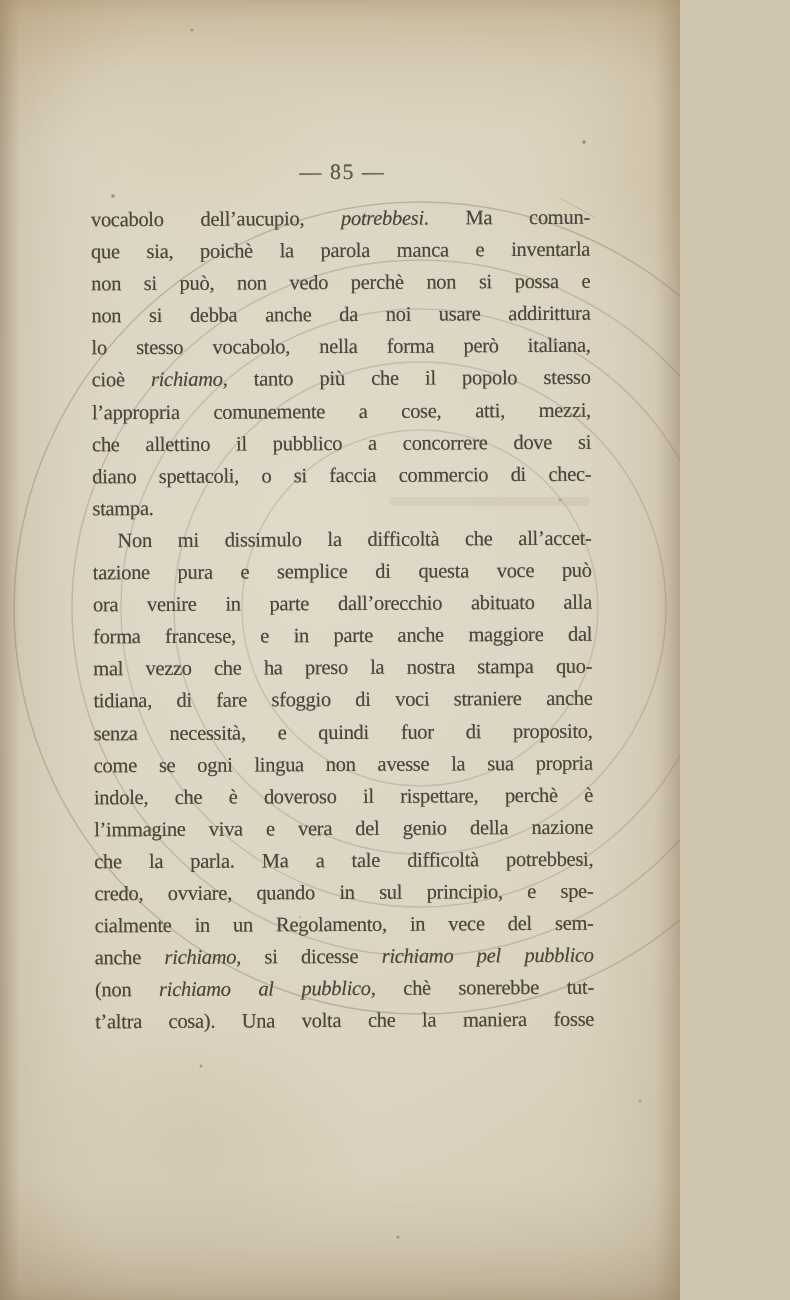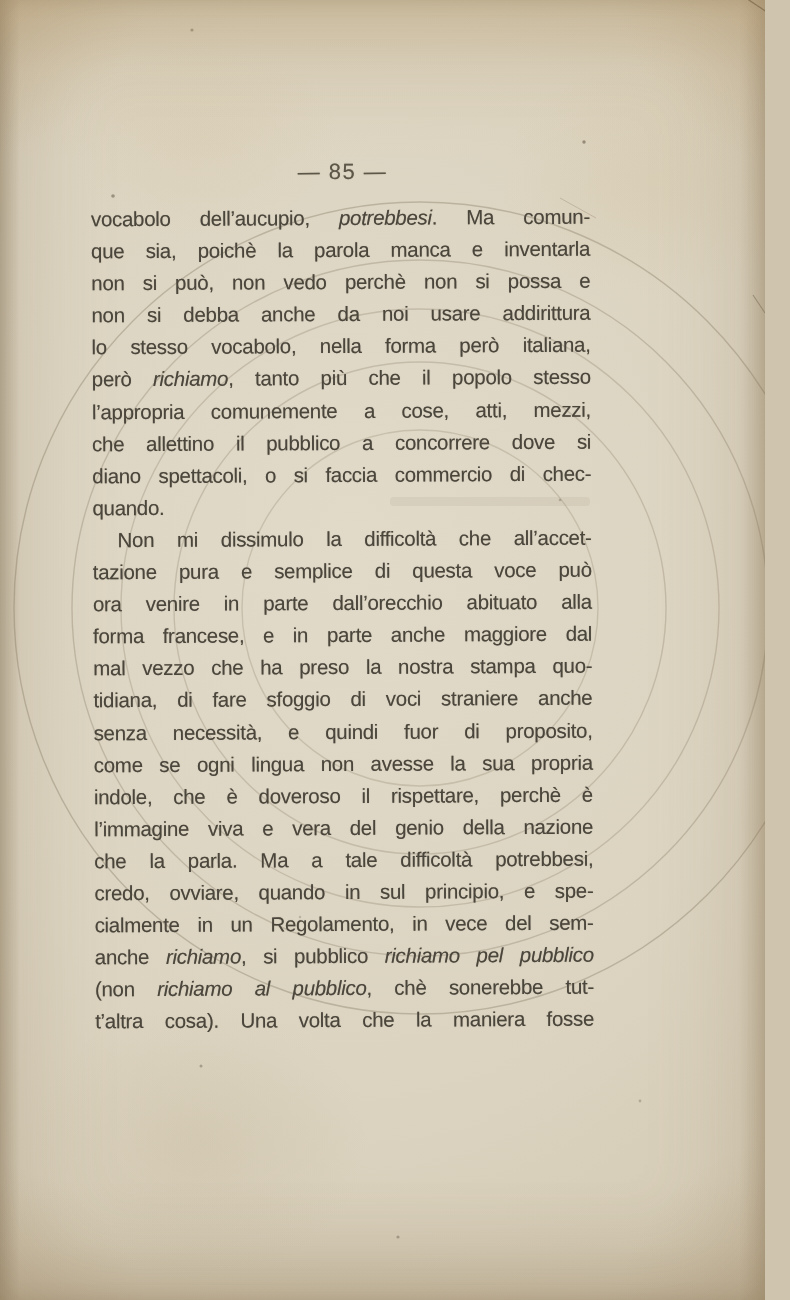--- a/index.html
+++ b/index.html
@@ -6,10 +6,10 @@
 
   .page {
     position: relative;
-    width: 765px;
+    width: 680px;
     height: 1300px;
     overflow: hidden;
-    font-family: Liberation Sans, sans-serif;
+    font-family: Liberation Serif, serif;
     color: var(--ink, #4b463c);
     background:
       radial-gradient(ellipse 120% 90% at 46% 42%,

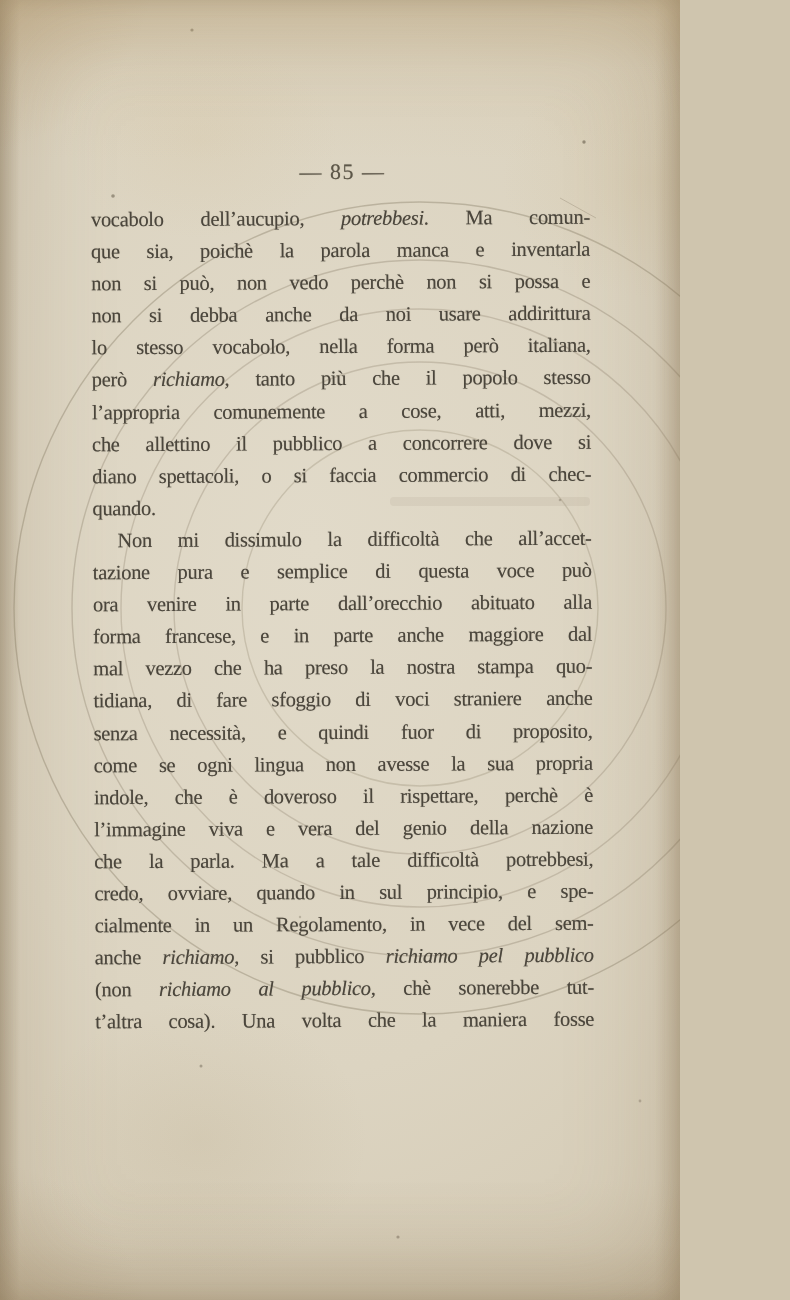--- a/index.html
+++ b/index.html
@@ -117,7 +117,7 @@
       <div class="line"><span>non si può, non vedo perchè non si possa e</span></div>
       <div class="line"><span>non si debba anche da noi usare addirittura</span></div>
       <div class="line"><span>lo stesso vocabolo, nella forma però italiana,</span></div>
-      <div class="line"><span>però </span><span class="it">richiamo</span><span>, tanto più che il popolo stesso</span></div>
+      <div class="line"><span>cioè </span><span class="it">richiamo</span><span>, tanto più che il popolo stesso</span></div>
       <div class="line"><span>l’appropria comunemente a cose, atti, mezzi,</span></div>
       <div class="line"><span>che allettino il pubblico a concorrere dove si</span></div>
       <div class="line"><span>diano spettacoli, o si faccia commercio di chec-</span></div>

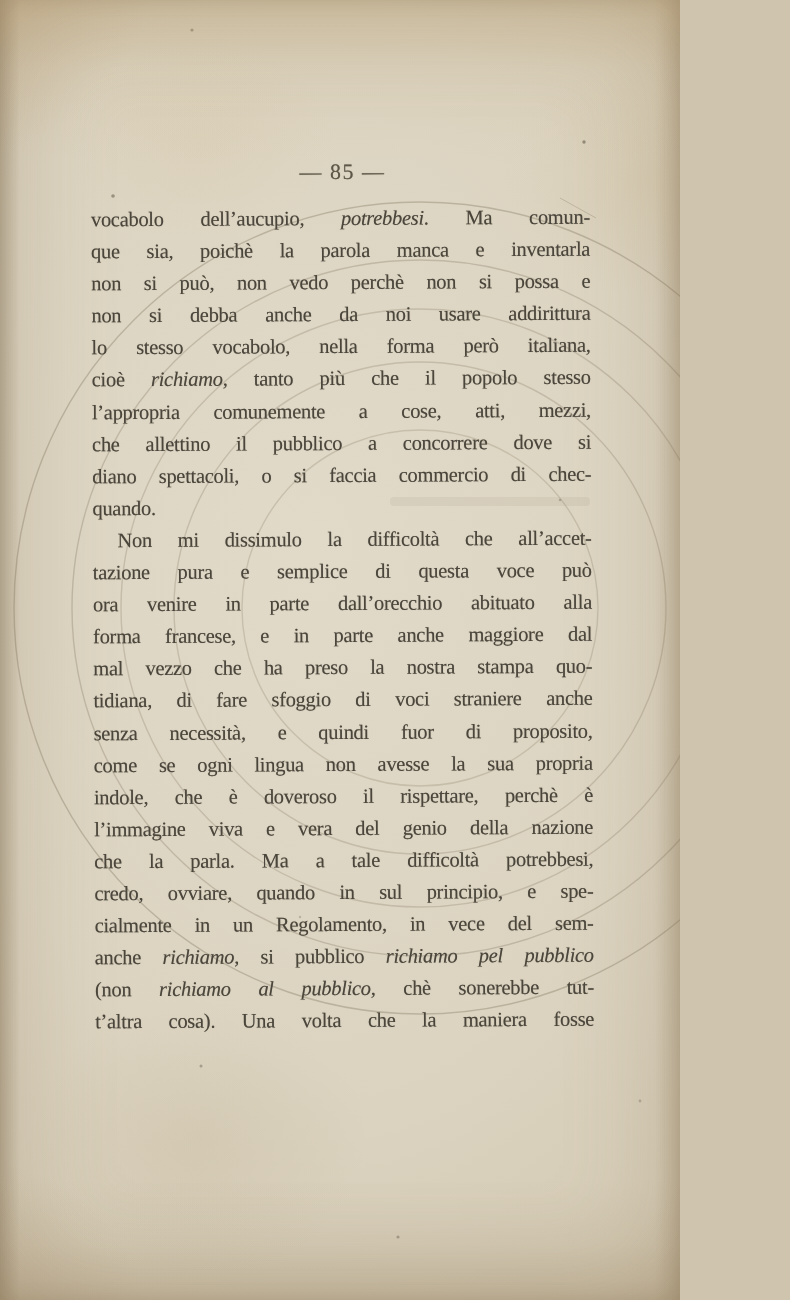--- a/index.html
+++ b/index.html
@@ -121,7 +121,7 @@
       <div class="line"><span>l’appropria comunemente a cose, atti, mezzi,</span></div>
       <div class="line"><span>che allettino il pubblico a concorrere dove si</span></div>
       <div class="line"><span>diano spettacoli, o si faccia commercio di chec-</span></div>
-      <div class="line no-just"><span>quando.</span></div>
+      <div class="line no-just"><span>stampa.</span></div>
       <div class="line indent"><span>Non mi dissimulo la difficoltà che all’accet-</span></div>
       <div class="line"><span>tazione pura e semplice di questa voce può</span></div>
       <div class="line"><span>ora venire in parte dall’orecchio abituato alla</span></div>

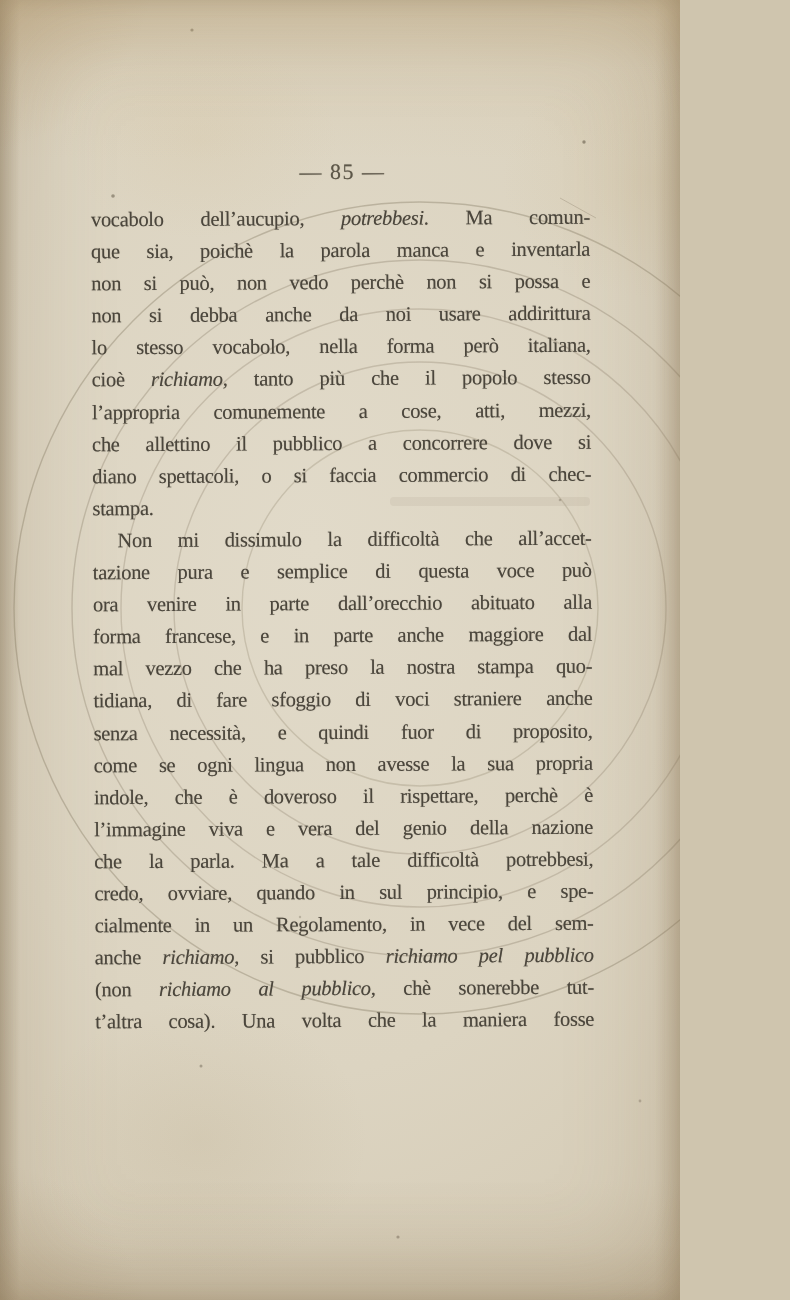--- a/index.html
+++ b/index.html
@@ -135,7 +135,7 @@
       <div class="line"><span>che la parla. Ma a tale difficoltà potrebbesi,</span></div>
       <div class="line"><span>credo, ovviare, quando in sul principio, e spe-</span></div>
       <div class="line"><span>cialmente in un Regolamento, in vece del sem-</span></div>
-      <div class="line"><span>anche </span><span class="it">richiamo</span><span>, si pubblico </span><span class="it">richiamo pel pubblico</span></div>
+      <div class="line"><span>anche </span><span class="it">richiamo</span><span>, si dicesse </span><span class="it">richiamo pel pubblico</span></div>
       <div class="line"><span>(non </span><span class="it">richiamo al pubblico</span><span>, chè sonerebbe tut-</span></div>
       <div class="line"><span>t’altra cosa). Una volta che la maniera fosse</span></div>
     </div>

